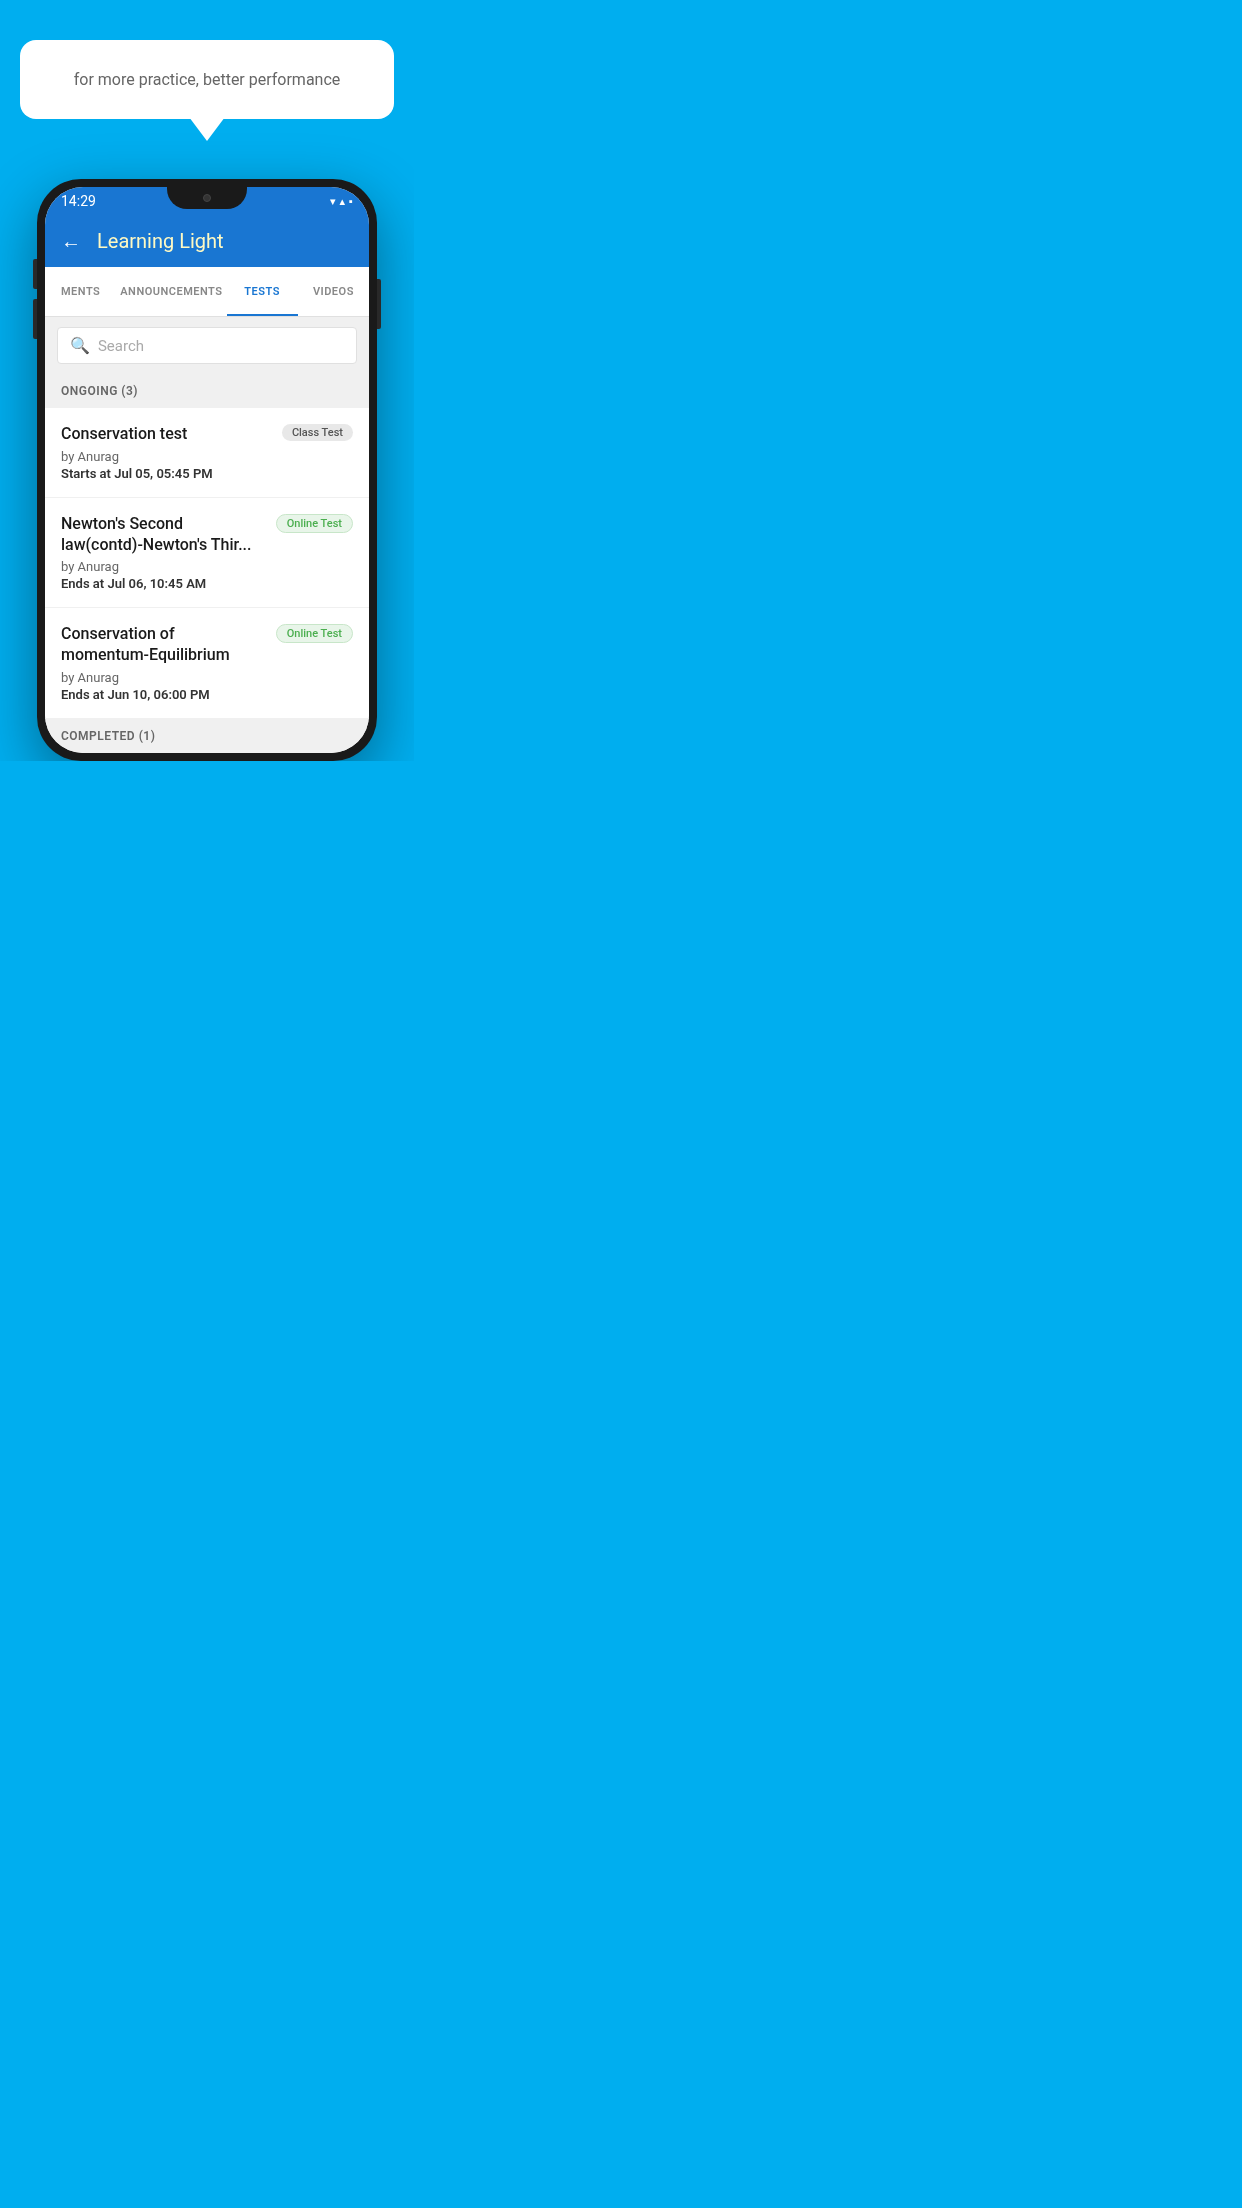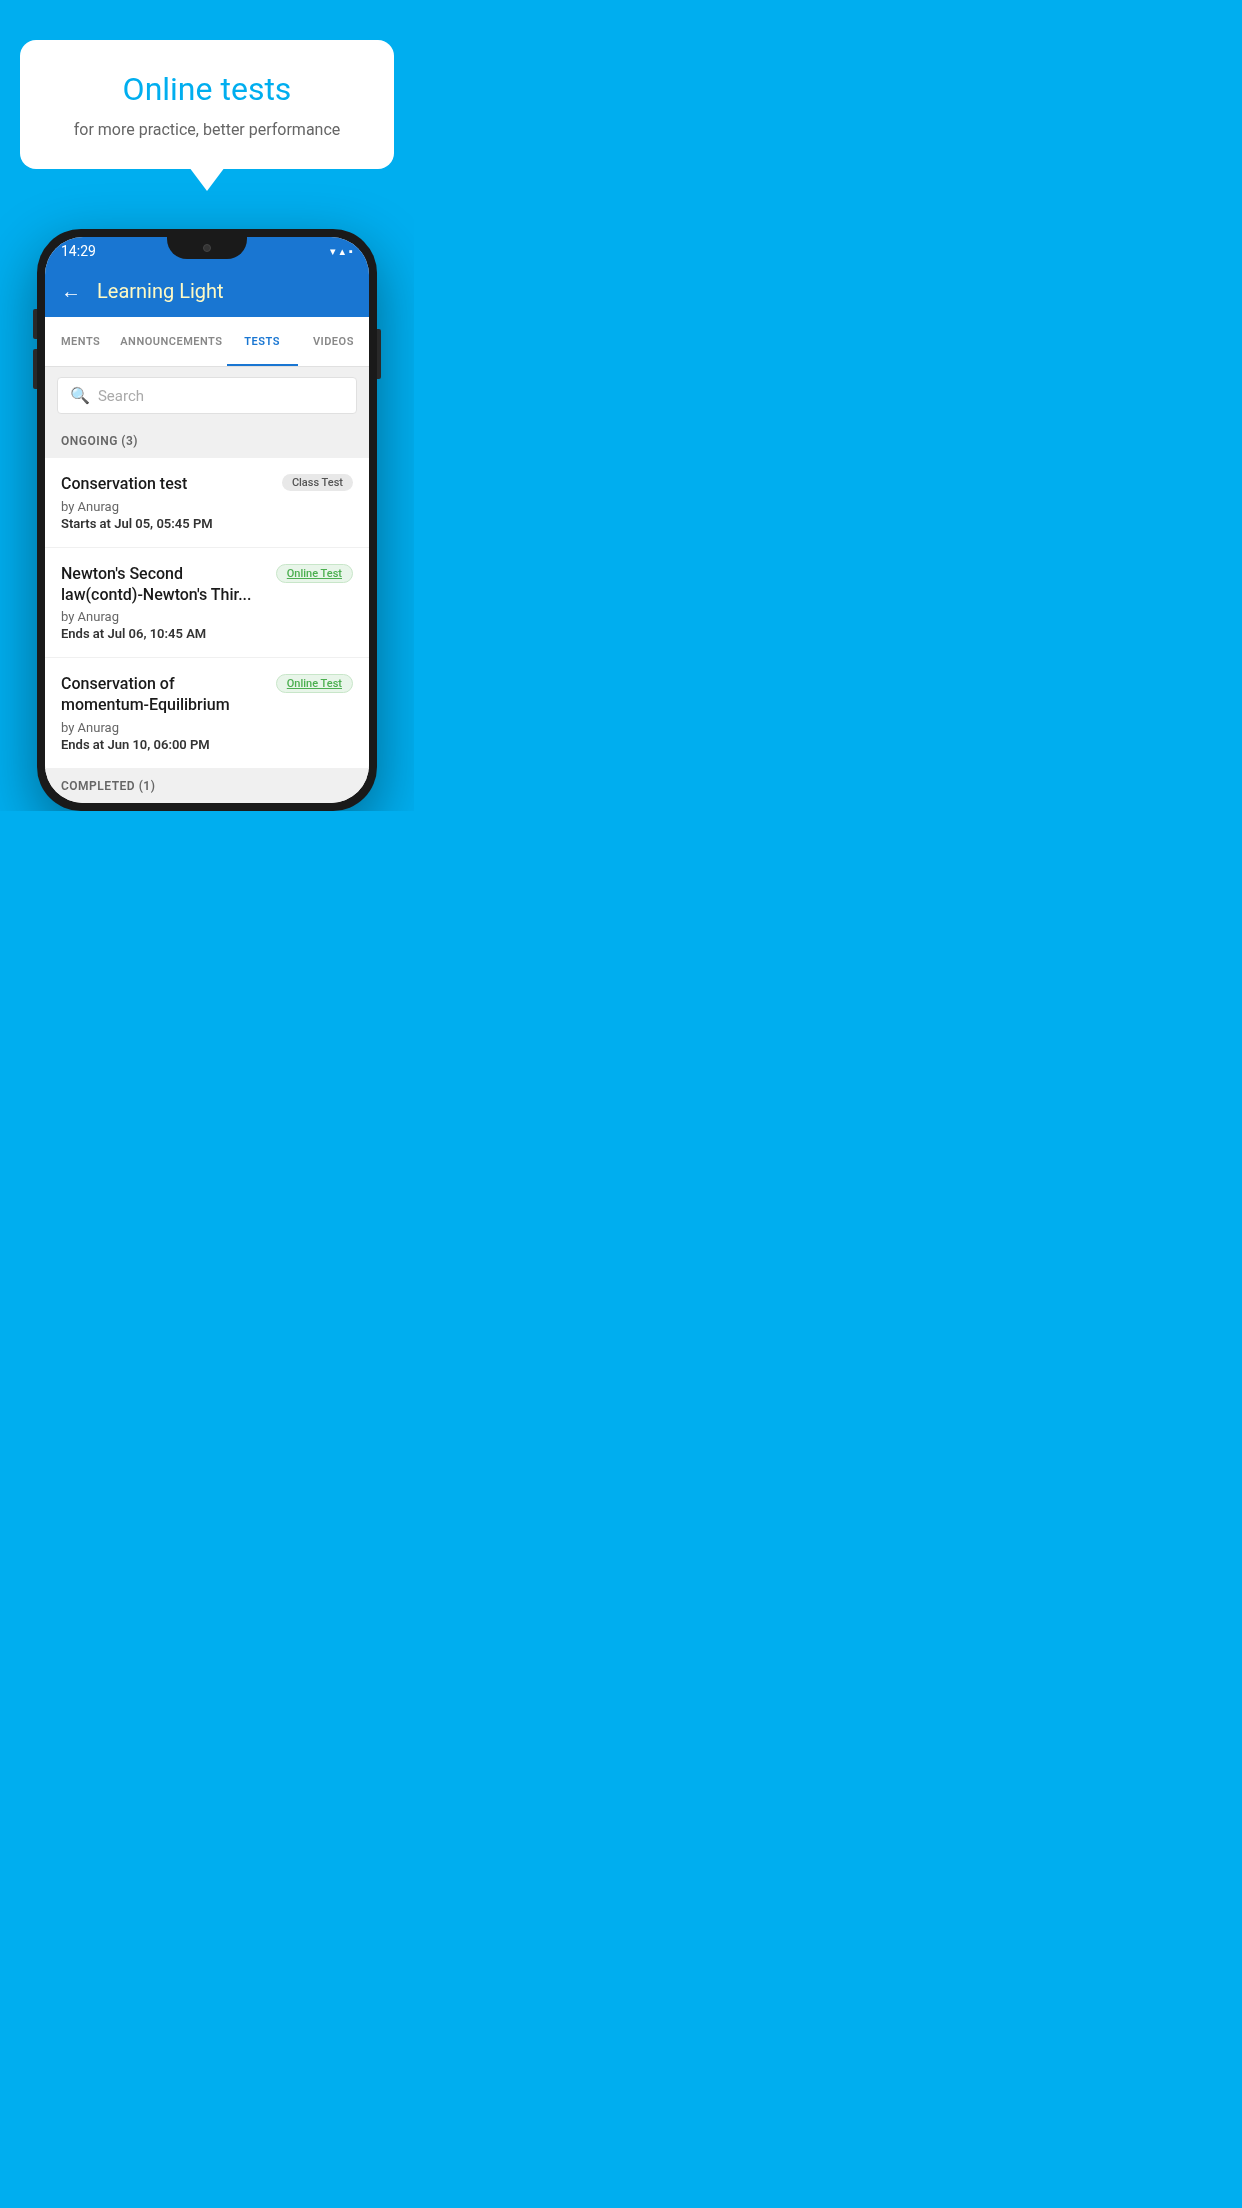--- a/index.html
+++ b/index.html
@@ -305,7 +305,6 @@
 <body>
 
 <div class="speech-bubble">
-  <div class="bubble-title">Online tests</div>
   <div class="bubble-subtitle">for more practice, better performance</div>
 </div>
 

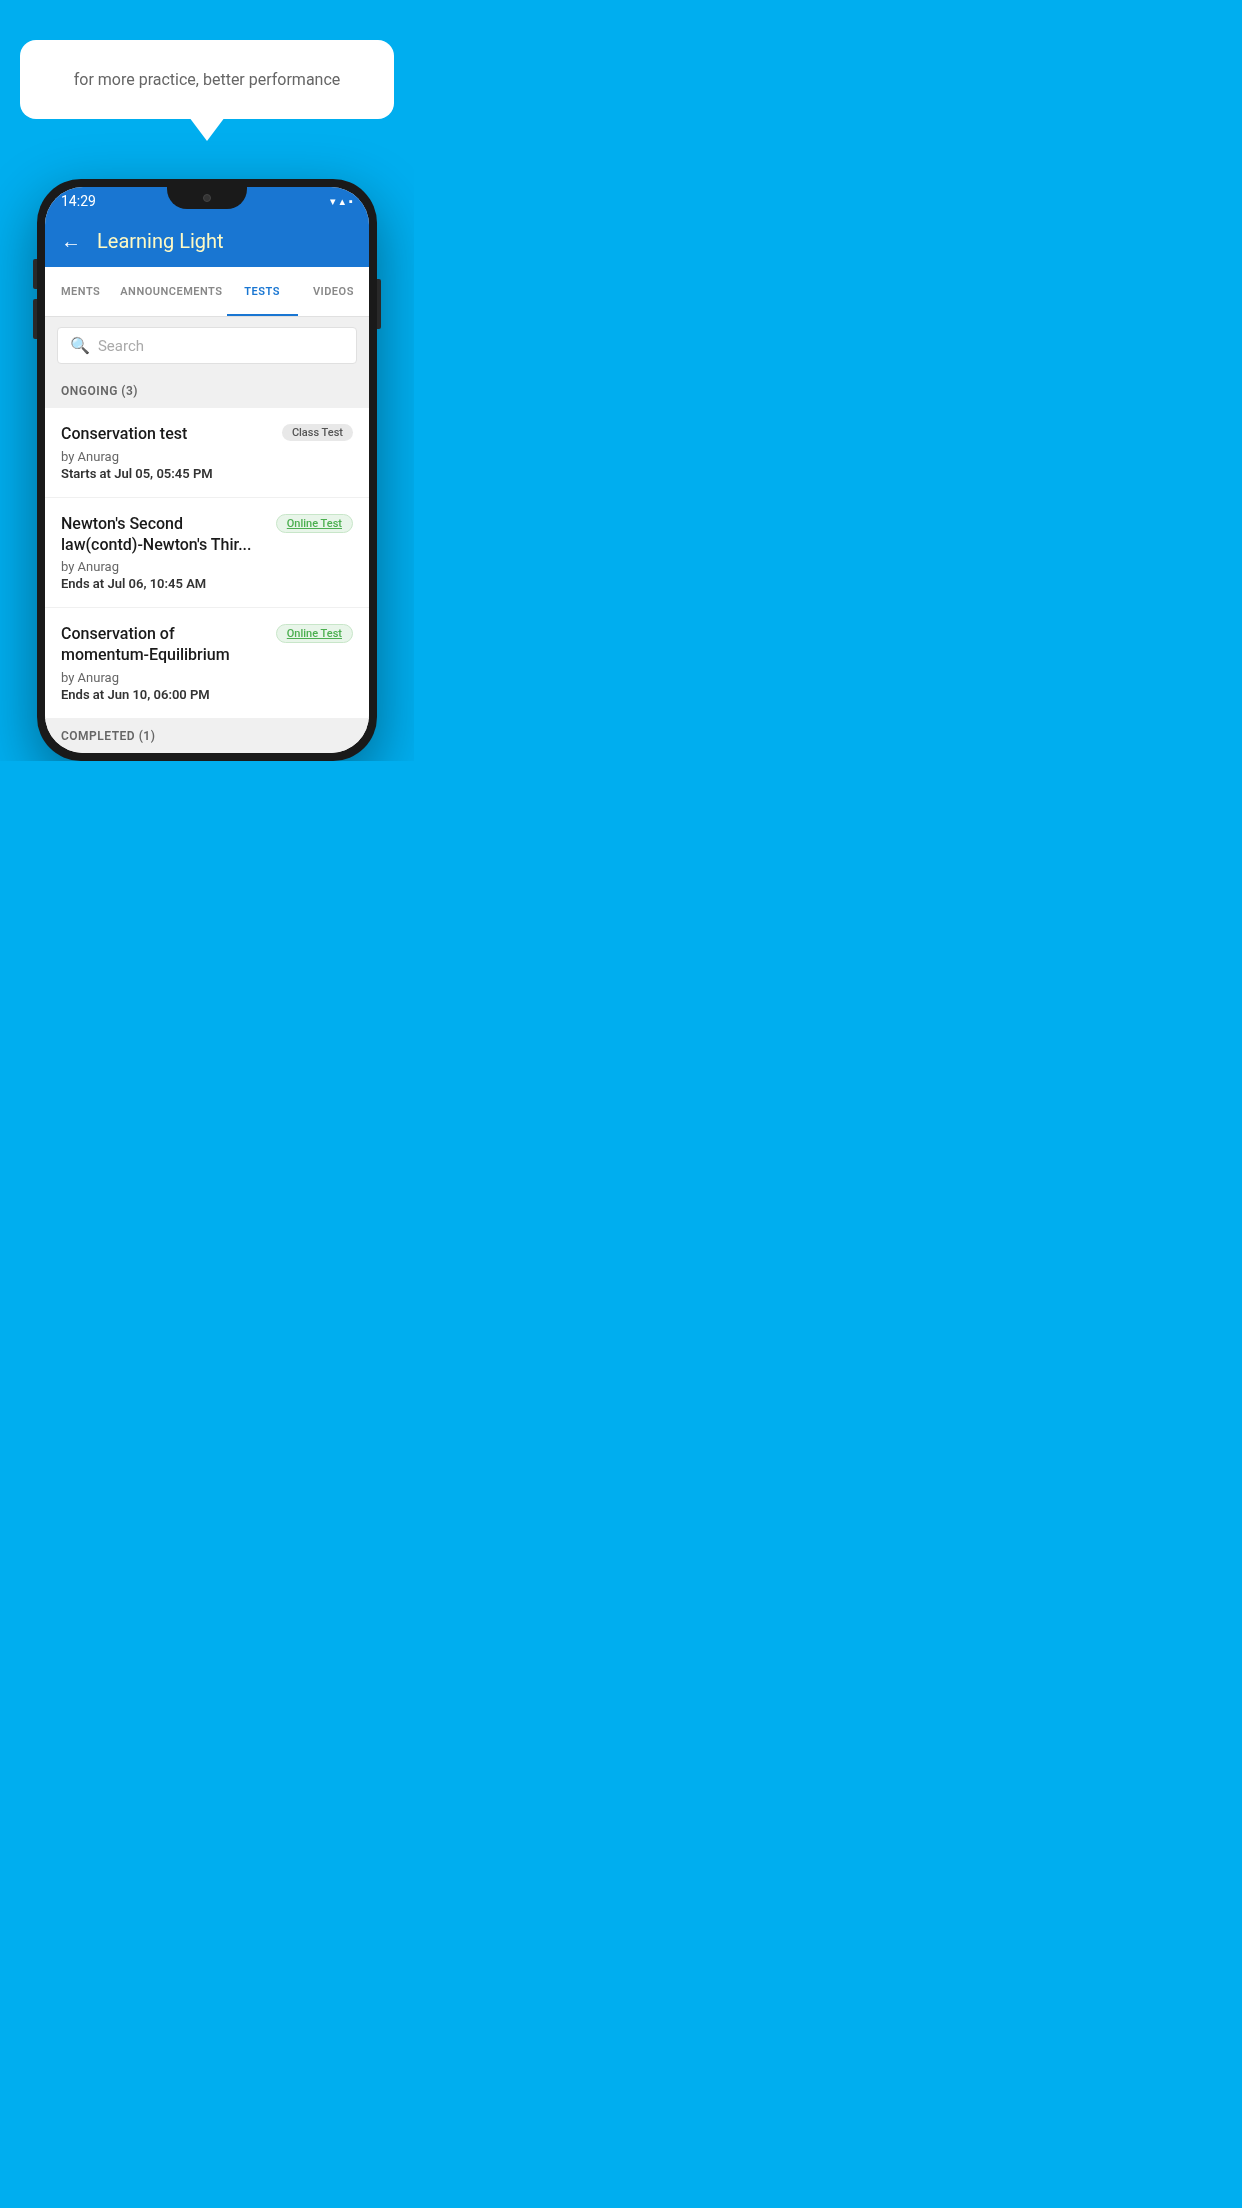--- a/index.html
+++ b/index.html
@@ -259,7 +259,6 @@
       background: #e8f5e9;
       color: #4CAF50;
       border: 1px solid #c8e6c9;
-      text-decoration: underline;
     }
 
     

